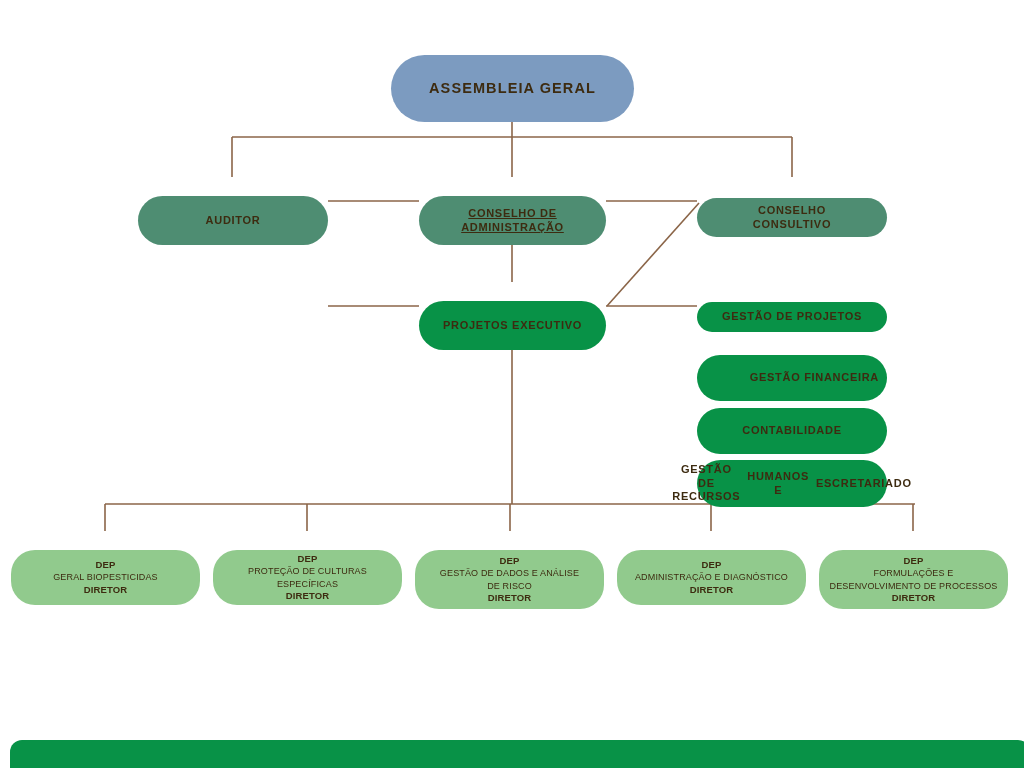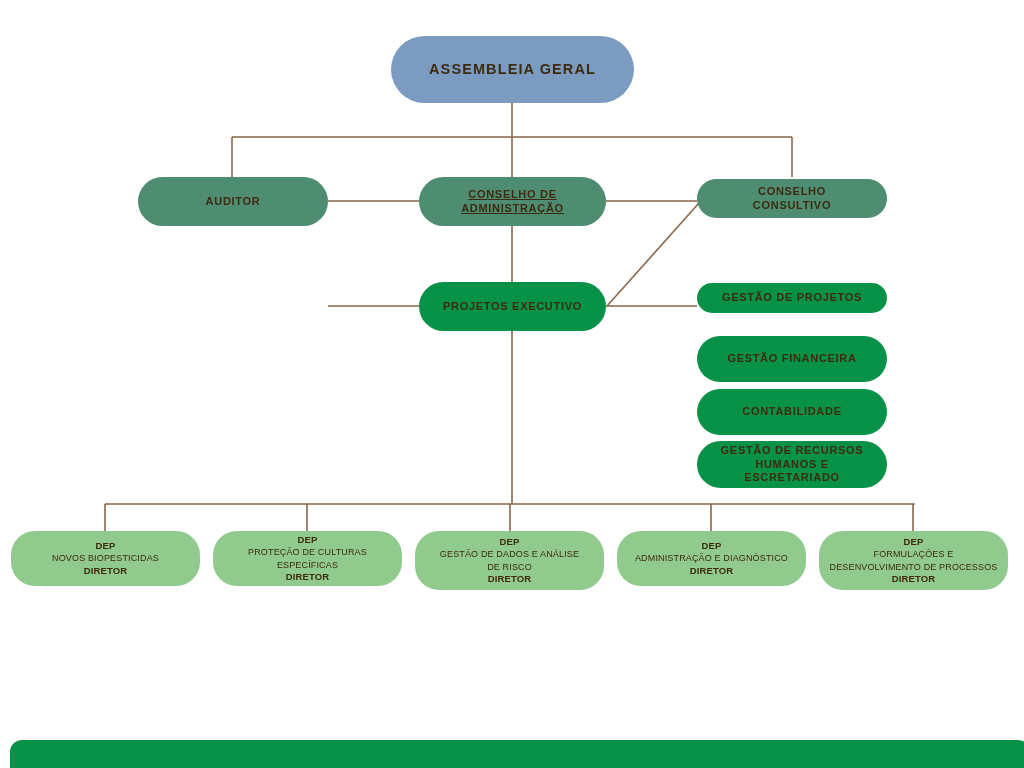--- a/index.html
+++ b/index.html
@@ -41,6 +41,7 @@
     letter-spacing: 0.4px;
     line-height: 1.22;
     padding: 2px 8px;
+    margin-top: 19px;
   }
   .node-assembleia {
     border-radius: 34px;

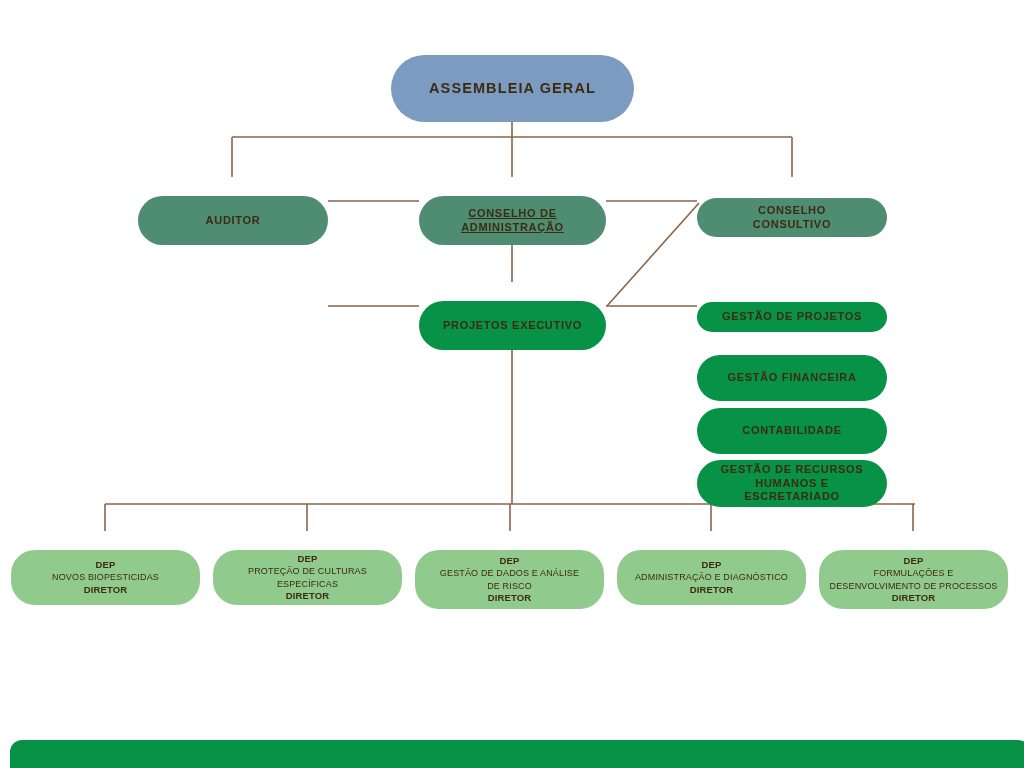--- a/index.html
+++ b/index.html
@@ -147,7 +147,7 @@
     <span>GESTÃO DE PROJETOS</span>
   </div>
 
-  <div class="node node-exec" style="left:697px; top:336px; width:190px; height:46px;">
+  <div class="node node-exec" style="left:697px; top:336px; width:190px; height:46px;justify-content:flex-end;">
     <span>GESTÃO FINANCEIRA</span>
   </div>
 

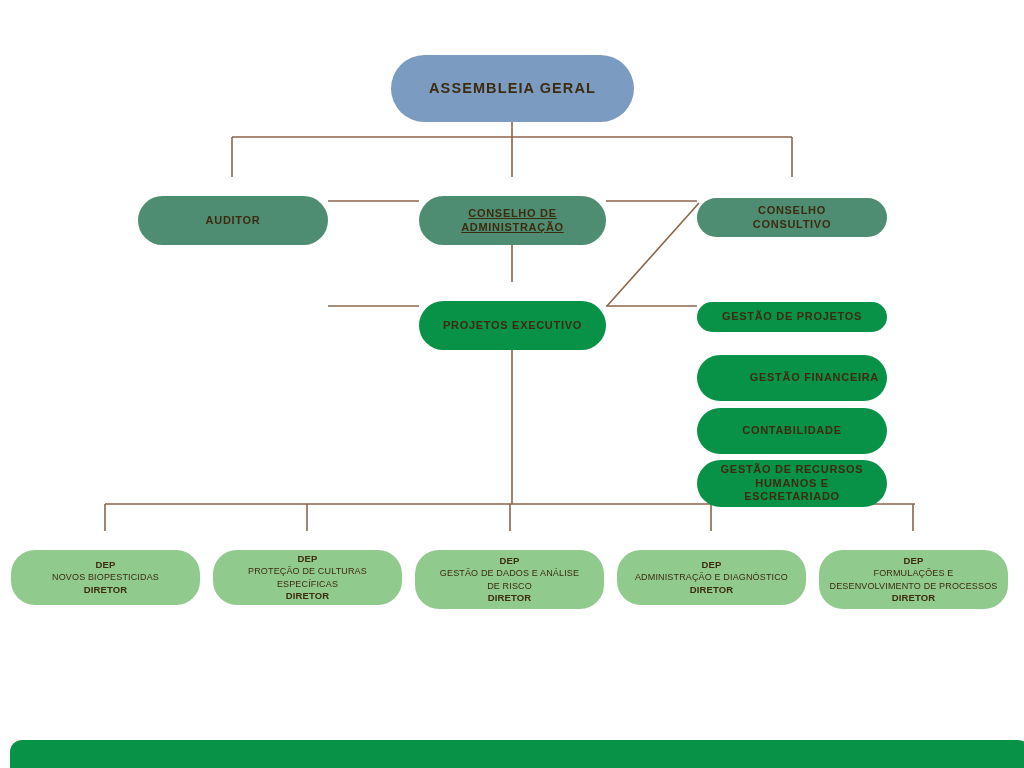--- a/index.html
+++ b/index.html
@@ -155,7 +155,7 @@
     <span>CONTABILIDADE</span>
   </div>
 
-  <div class="node node-exec" style="left:697px; top:441px; width:190px; height:47px; flex-direction:column;">
+  <div class="node node-exec" style="left:697px; top:441px; width:190px; height:47px; flex-direction:row;gap:7px;">
     <span>GESTÃO DE RECURSOS</span>
     <span>HUMANOS E</span>
     <span>ESCRETARIADO</span>

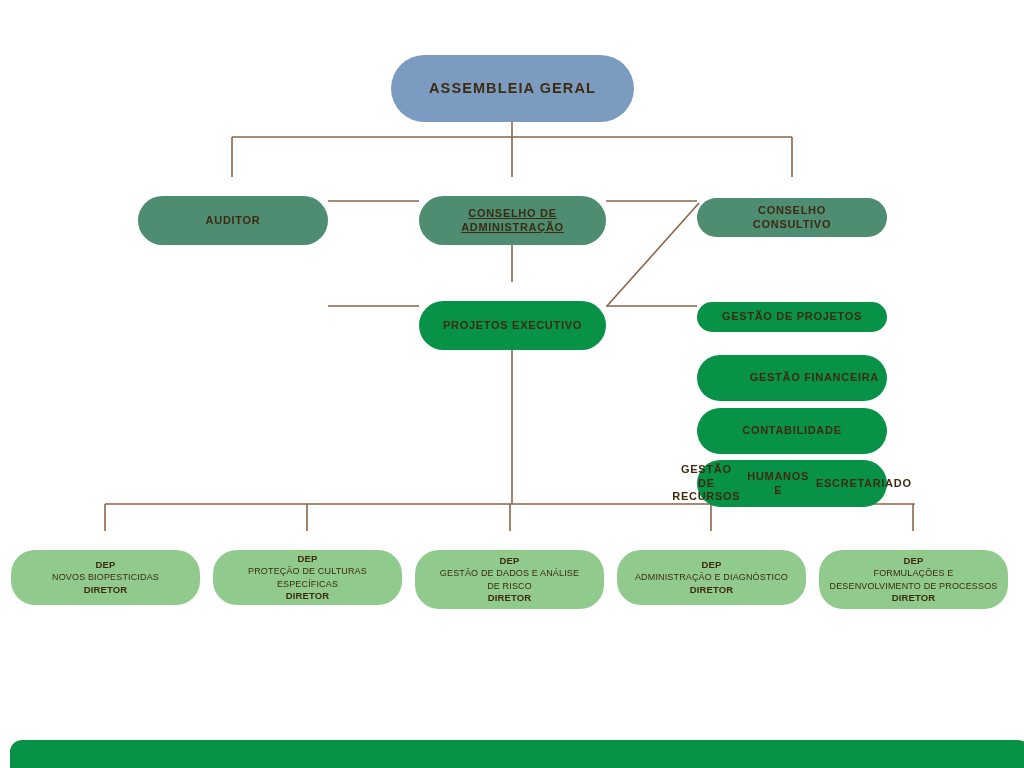--- a/index.html
+++ b/index.html
@@ -163,7 +163,7 @@
 
   <div class="node node-dept" style="left:11px; top:531px; width:189px; height:55px;">
     <span class="dep-tag">DEP</span>
-    <span class="dep-name">NOVOS BIOPESTICIDAS</span>
+    <span class="dep-name">GERAL BIOPESTICIDAS</span>
     <span class="dep-role">DIRETOR</span>
   </div>
 

